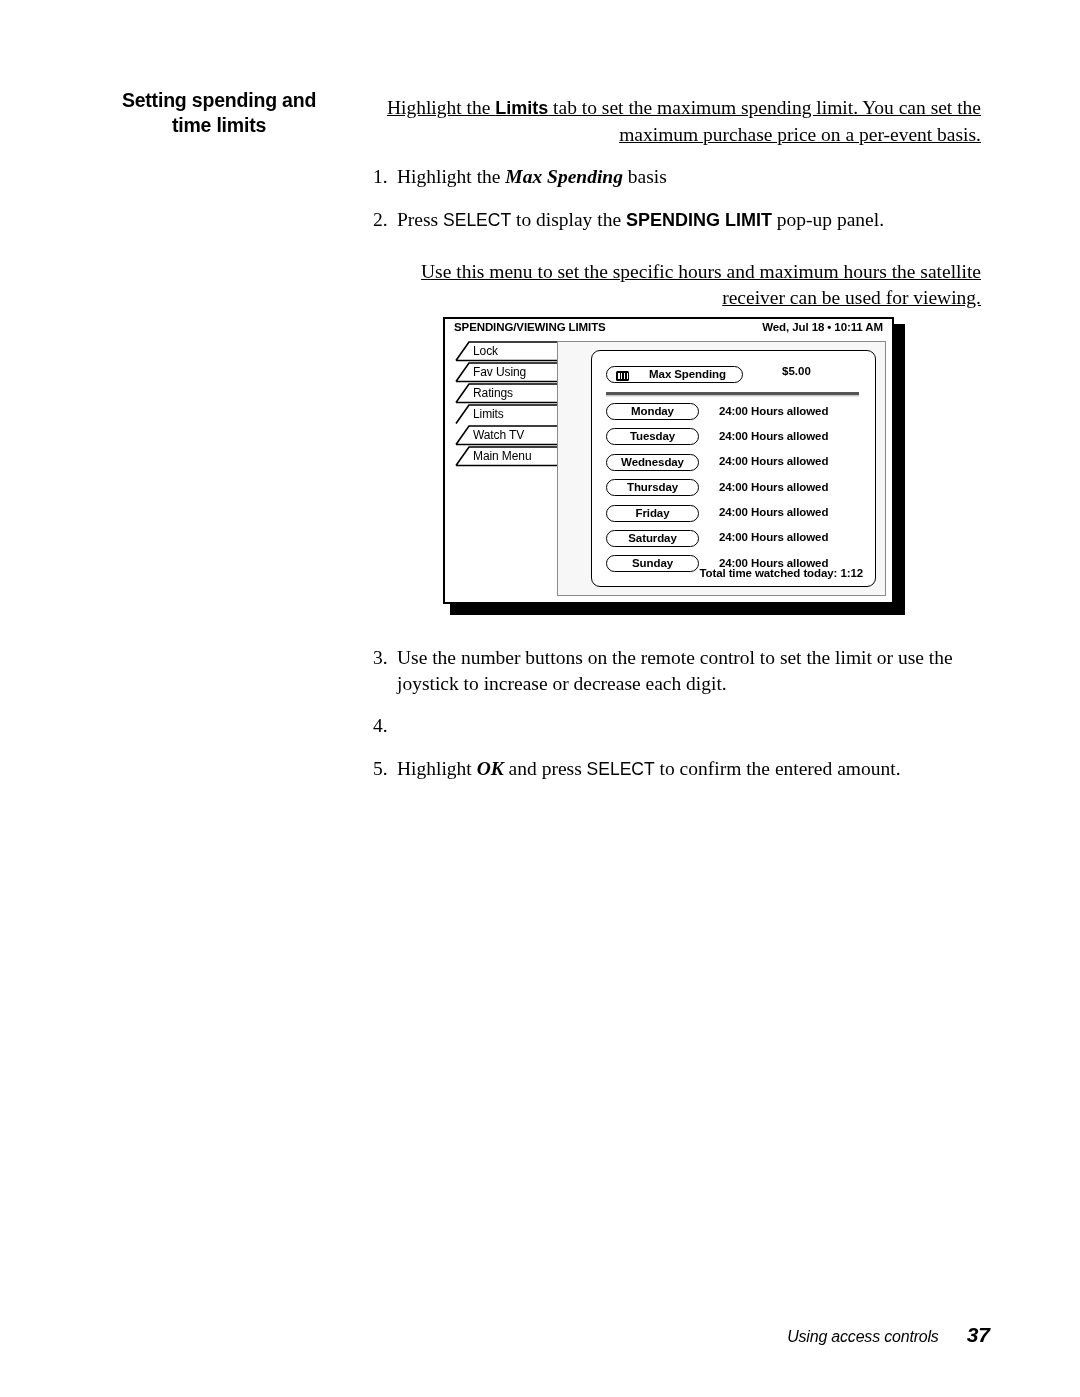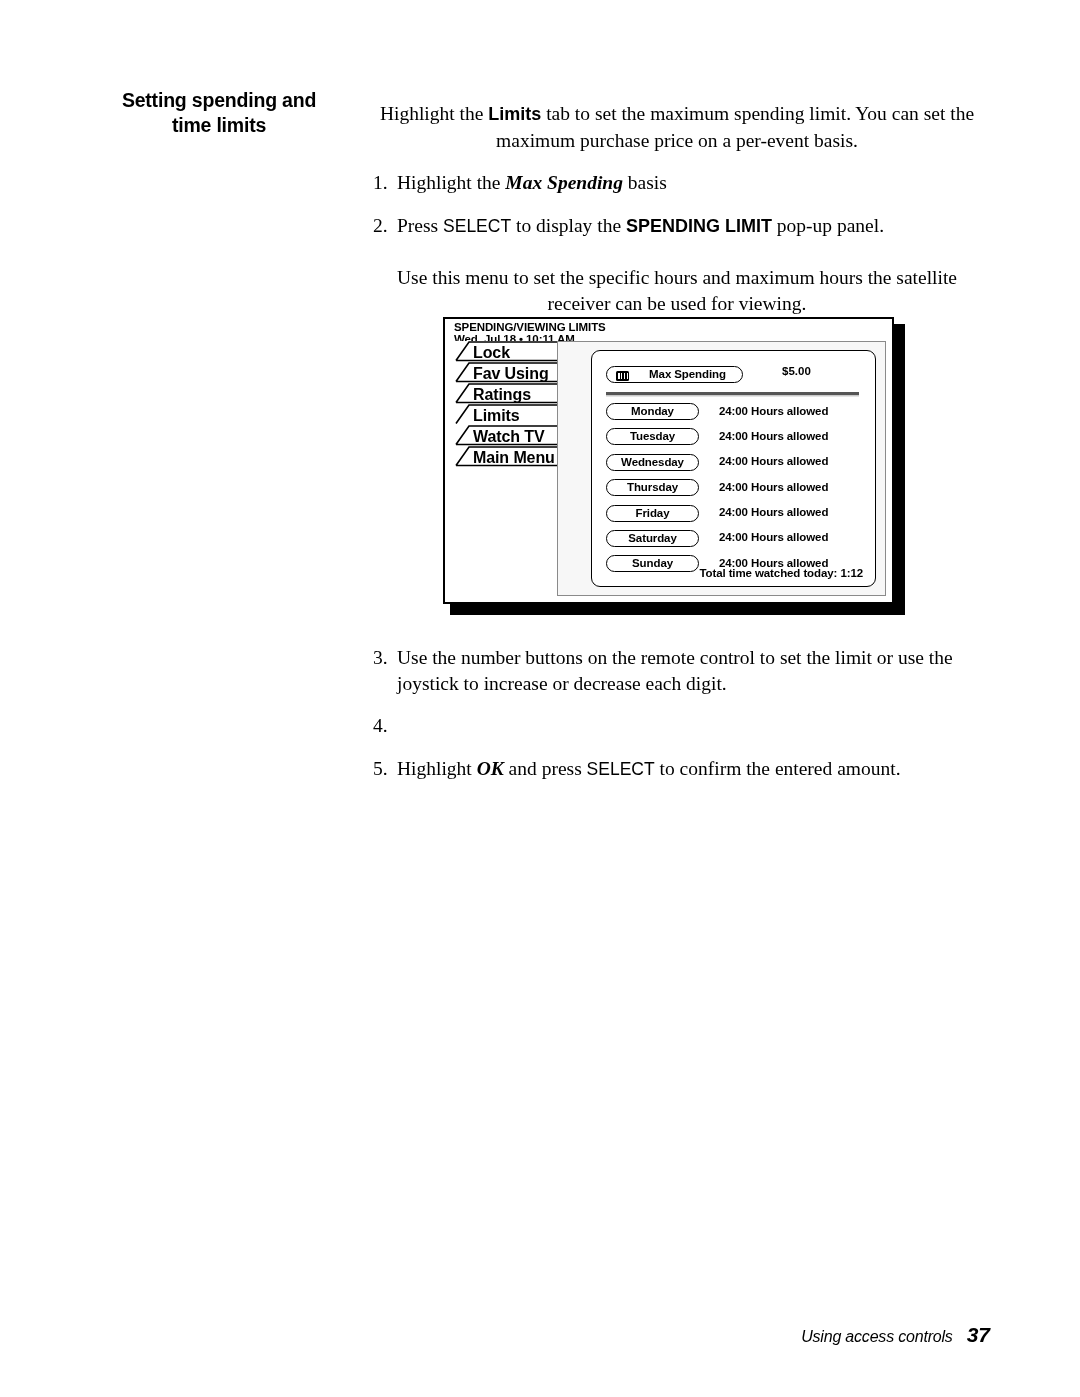--- a/index.html
+++ b/index.html
@@ -40,10 +40,11 @@
   }
 
   p.para {
-    margin: 17px;
+    margin: 11px;
     font-size: 19.5px;
     line-height: 25.5px;
-    text-align: center;
+    text-align: right;
+    text-decoration: underline;
   }
   .sans-b {
     font-family: "Liberation Sans", "DejaVu Sans", sans-serif;

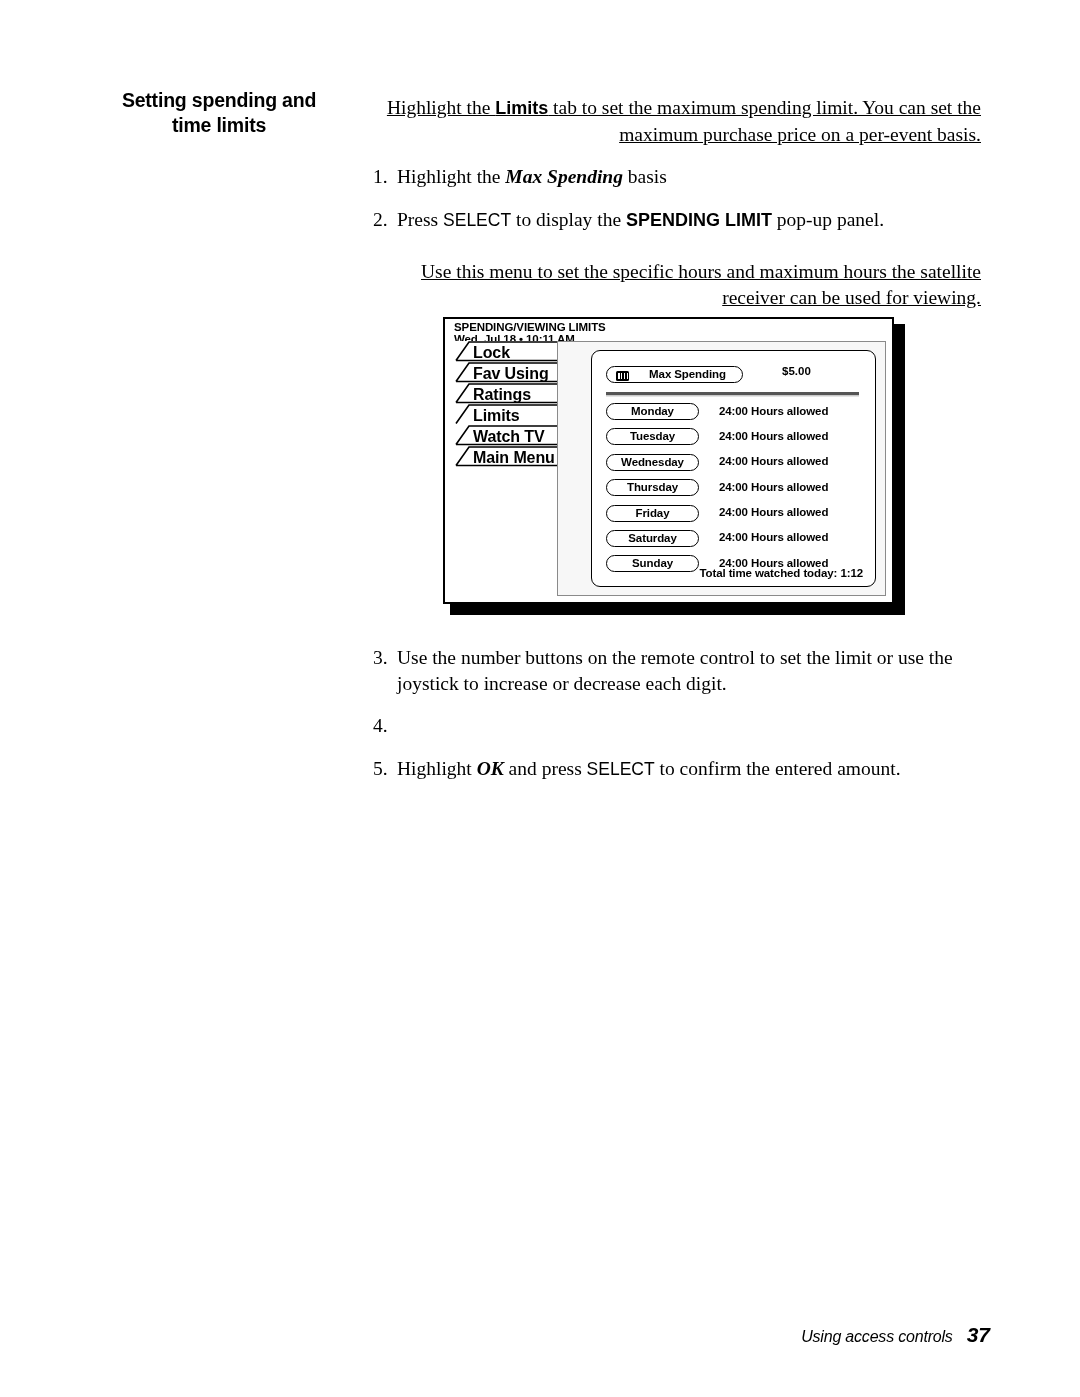--- a/index.html
+++ b/index.html
@@ -131,7 +131,6 @@
     display: flex;
     justify-content: space-between;
     align-items: flex-start;
-    flex-direction: column;
   }
 
   

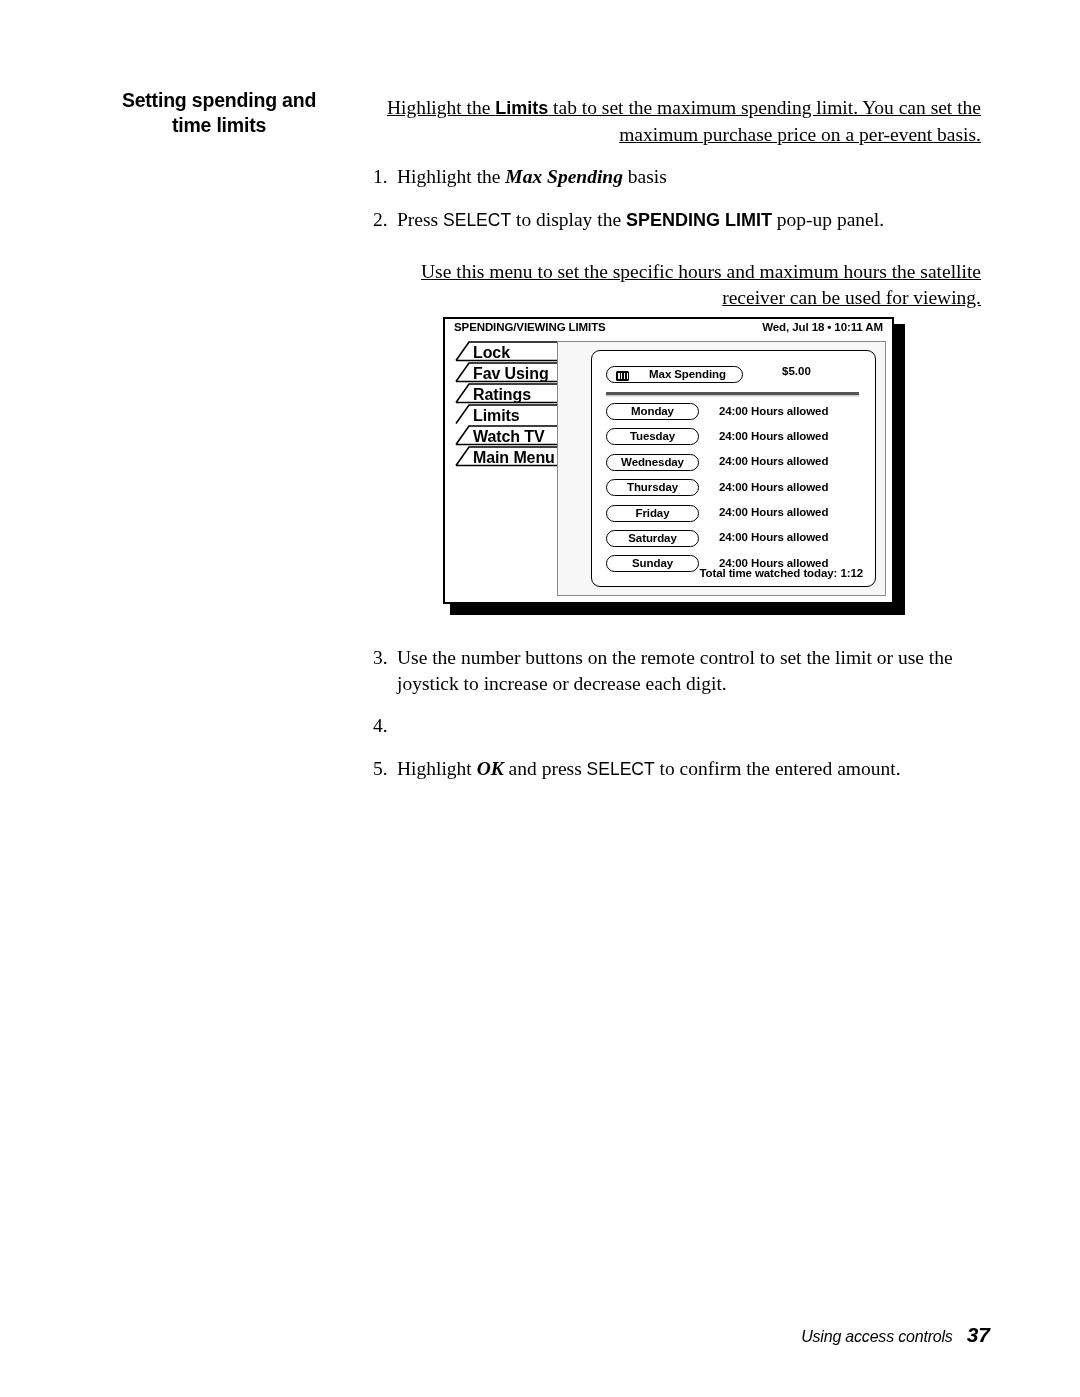--- a/index.html
+++ b/index.html
@@ -157,8 +157,8 @@
     left: 18px;
     top: 3px;
     font-family: "Liberation Sans", "DejaVu Sans", sans-serif;
-    font-weight: bold;
-    font-size: 16px;
+    font-weight: normal;
+    font-size: 12px;
     letter-spacing: -0.1px;
     color: #000;
     white-space: nowrap;

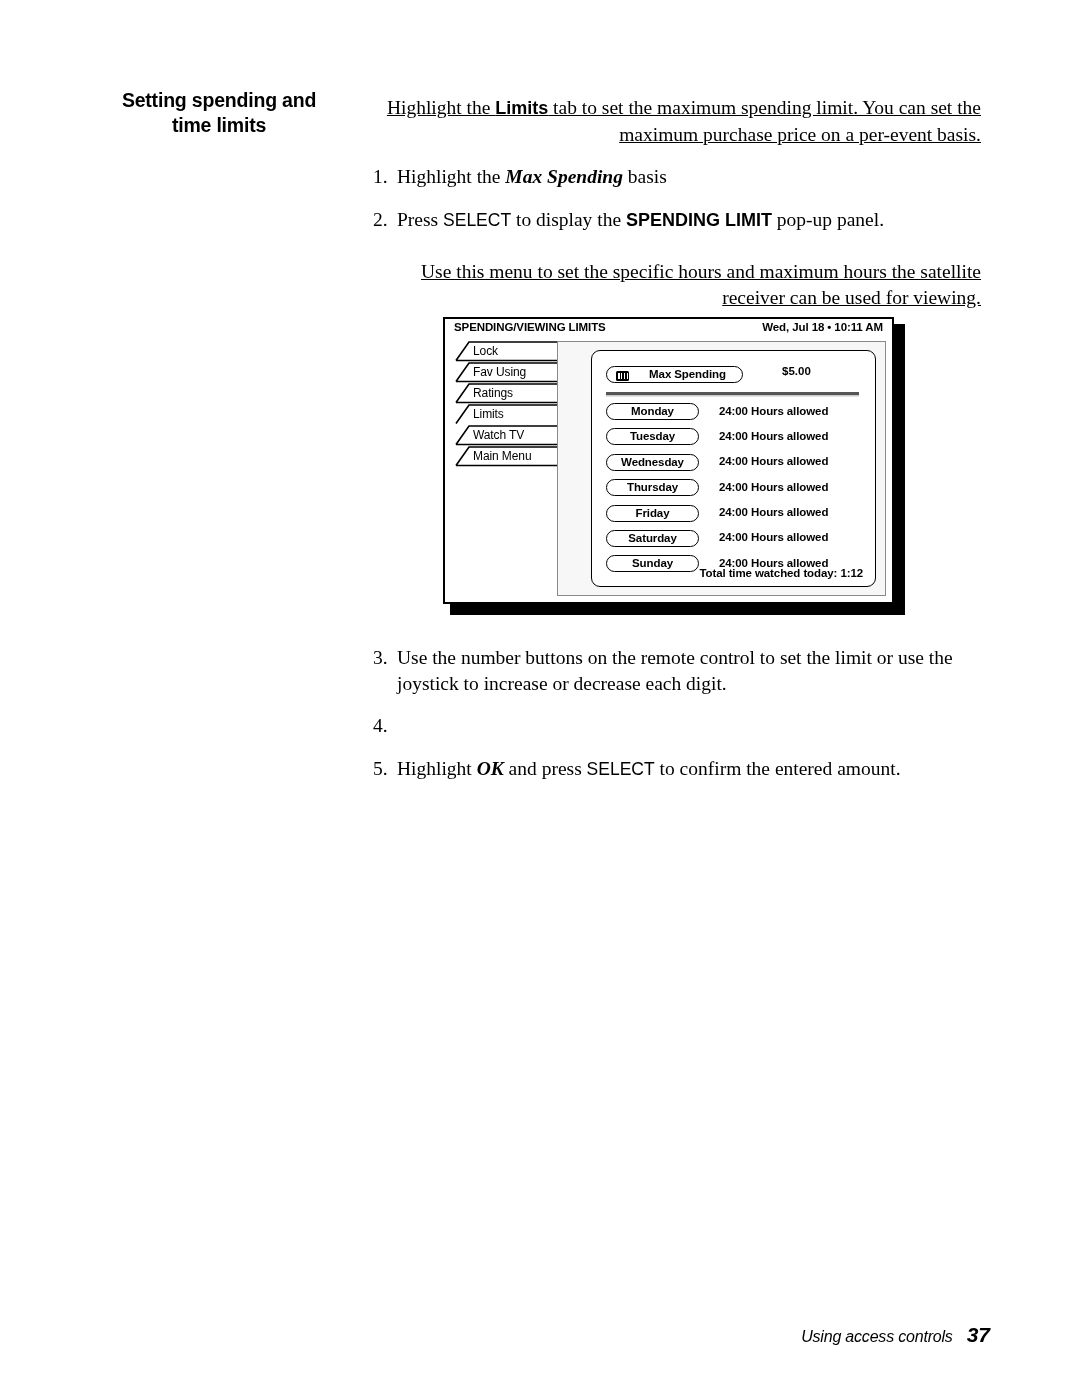--- a/index.html
+++ b/index.html
@@ -307,7 +307,7 @@
     bottom: 50px;
     display: flex;
     align-items: baseline;
-    gap: 14px;
+    gap: 28px;
   }
   #footer-text {
     font-family: "Liberation Sans", "DejaVu Sans", sans-serif;

